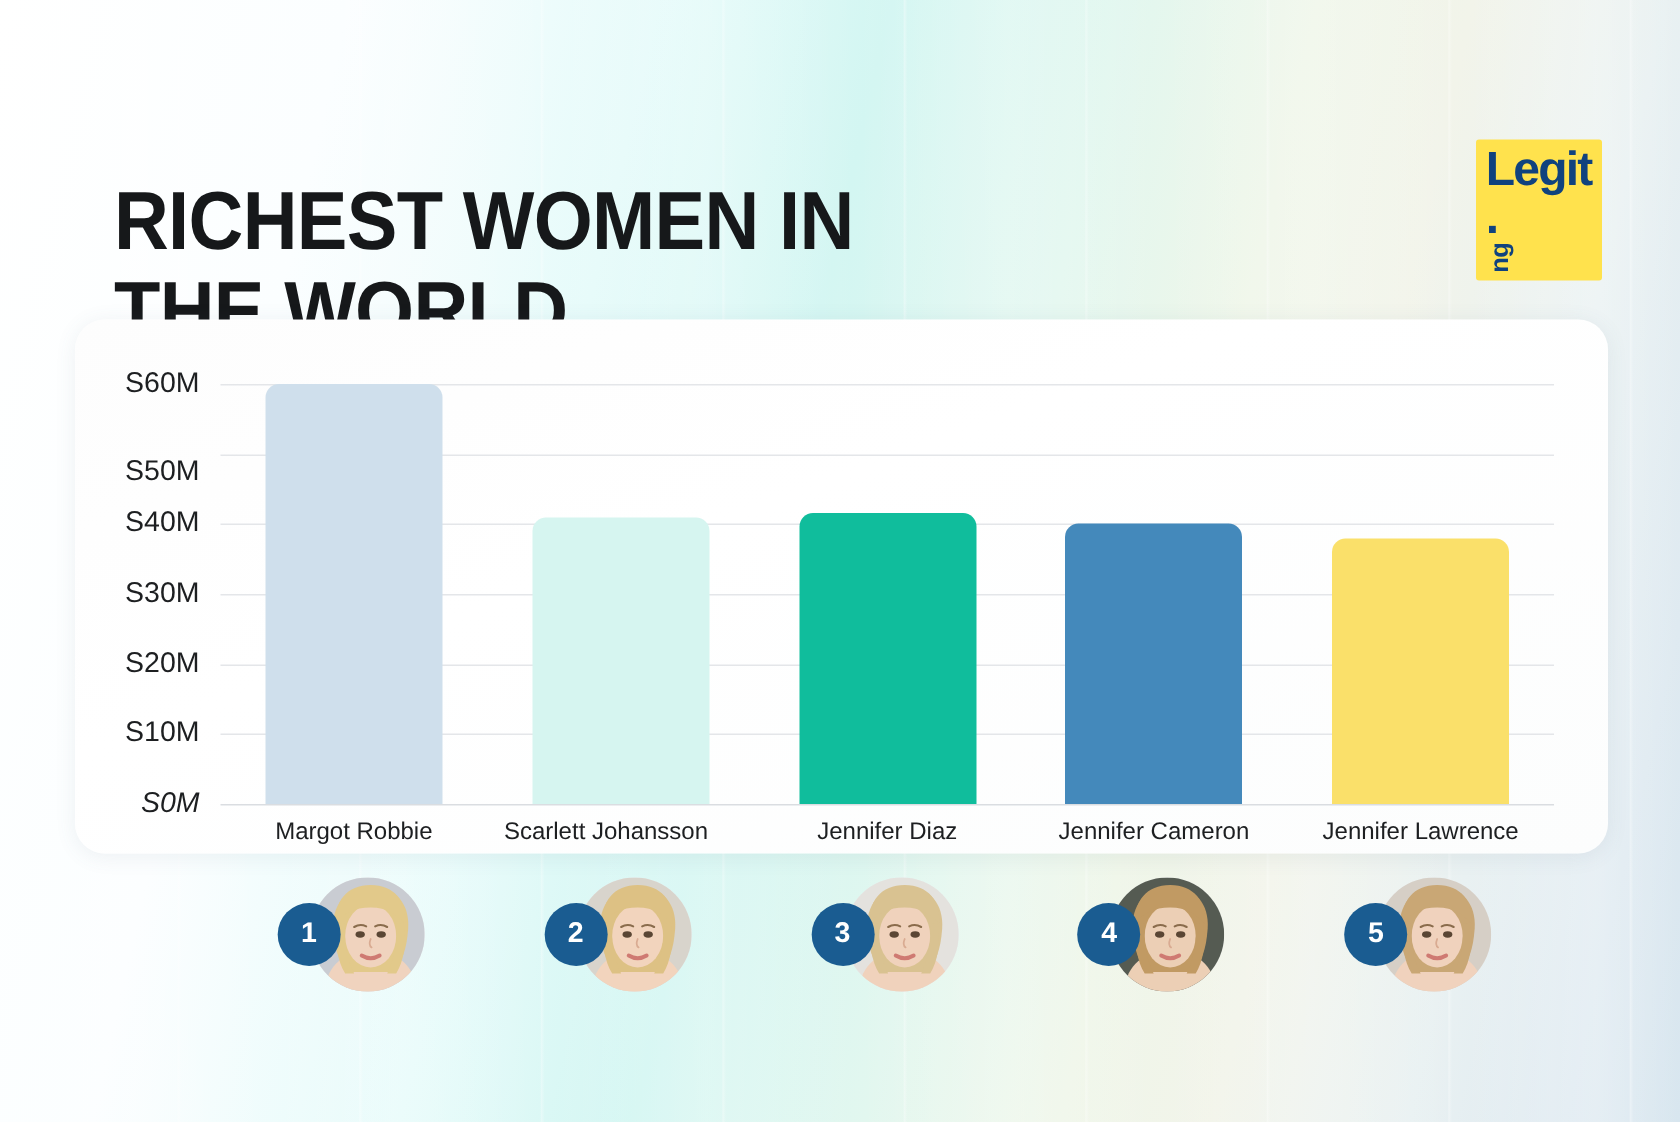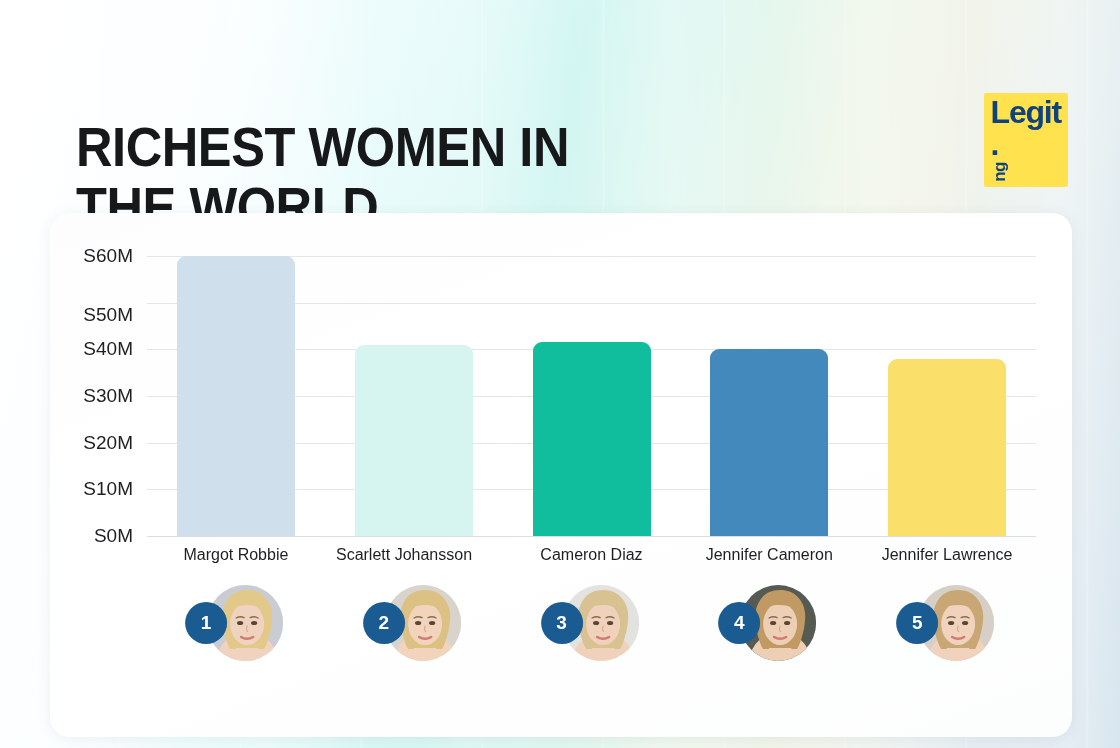--- a/index.html
+++ b/index.html
@@ -114,7 +114,7 @@
     left: 50px;
     top: 213px;
     width: 1022px;
-    height: 524px;
+    height: 356px;
     background: linear-gradient(160deg, #fdfdfd 0%, #ffffff 40%, #fcfdfd 100%);
     border-radius: 20px;
     box-shadow: 0 2px 14px rgba(80,100,120,0.09);

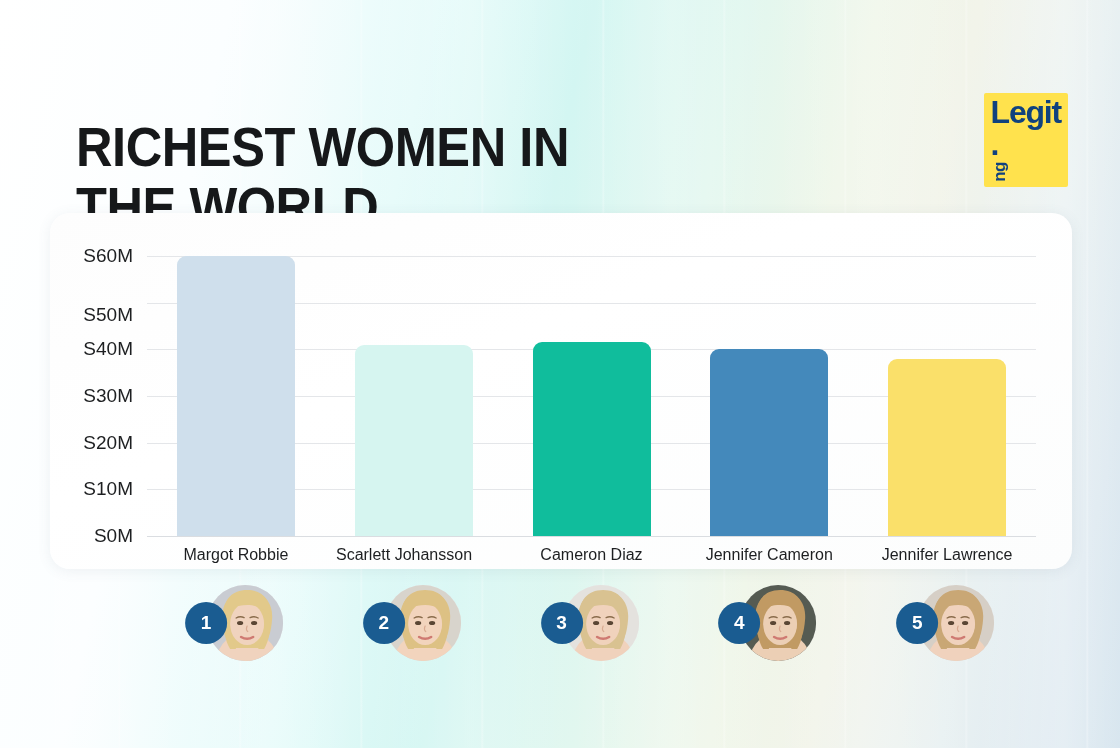--- a/index.html
+++ b/index.html
@@ -274,7 +274,7 @@
             <div class="ytick" style="top: 140px;">S30M</div>
             <div class="ytick" style="top: 186.667px;">S20M</div>
             <div class="ytick" style="top: 233.333px;">S10M</div>
-            <div class="ytick" style="top: 280px;">S0M</div>
+            <div class="ytick" style="top: 280px; font-style: italic;">S0M</div>
           </div>
         <div class="bars" id="bars">
             <div class="bar" style="left: 29.9px; height: 280px; background: rgb(207, 223, 236);"></div>

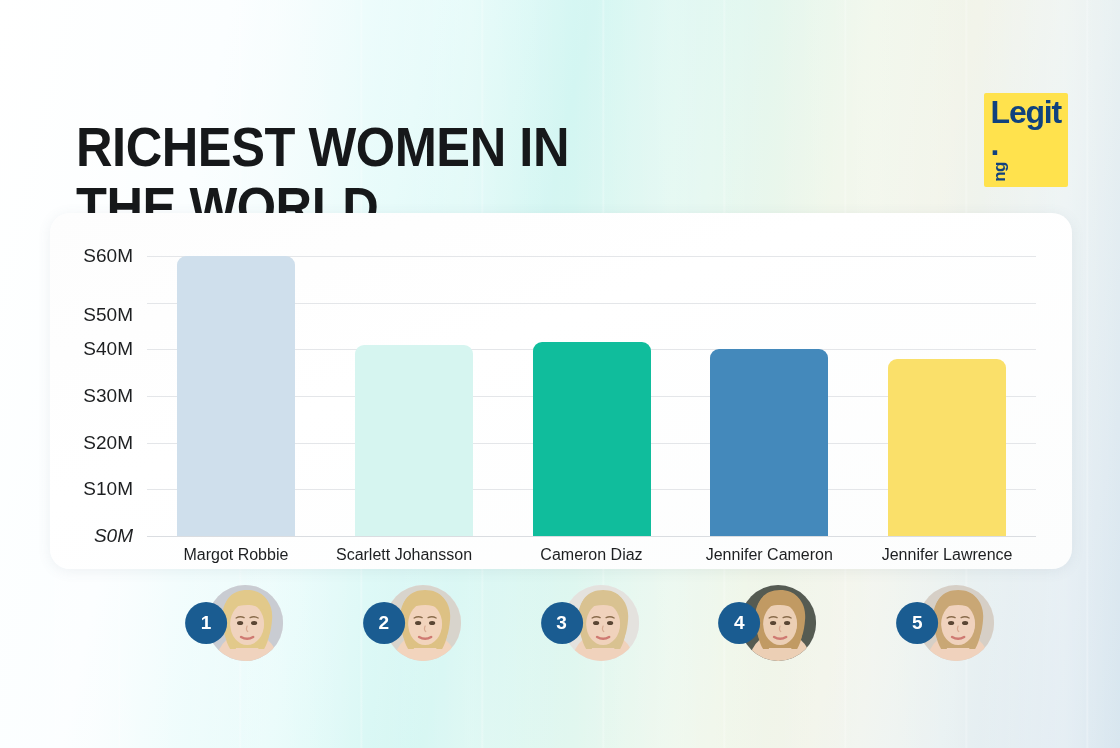--- a/index.html
+++ b/index.html
@@ -286,7 +286,7 @@
         <div id="xlabels">
             <div class="xlabel" style="left: -6.1px;">Margot Robbie</div>
             <div class="xlabel" style="left: 162px;">Scarlett Johansson</div>
-            <div class="xlabel" style="left: 349.5px;">Cameron Diaz</div>
+            <div class="xlabel" style="left: 349.5px;">Jennifer Diaz</div>
             <div class="xlabel" style="left: 527.3px;">Jennifer Cameron</div>
             <div class="xlabel" style="left: 705.1px;">Jennifer Lawrence</div>
           </div>

